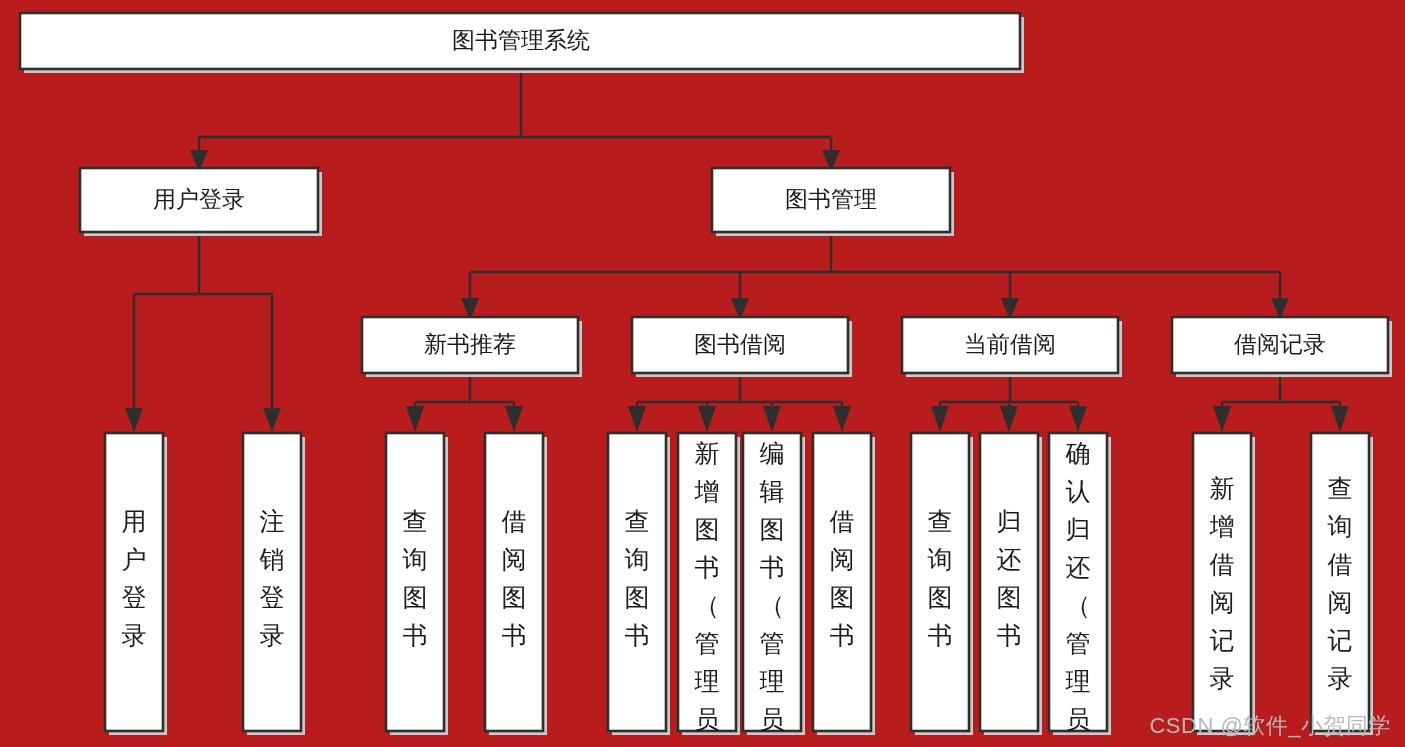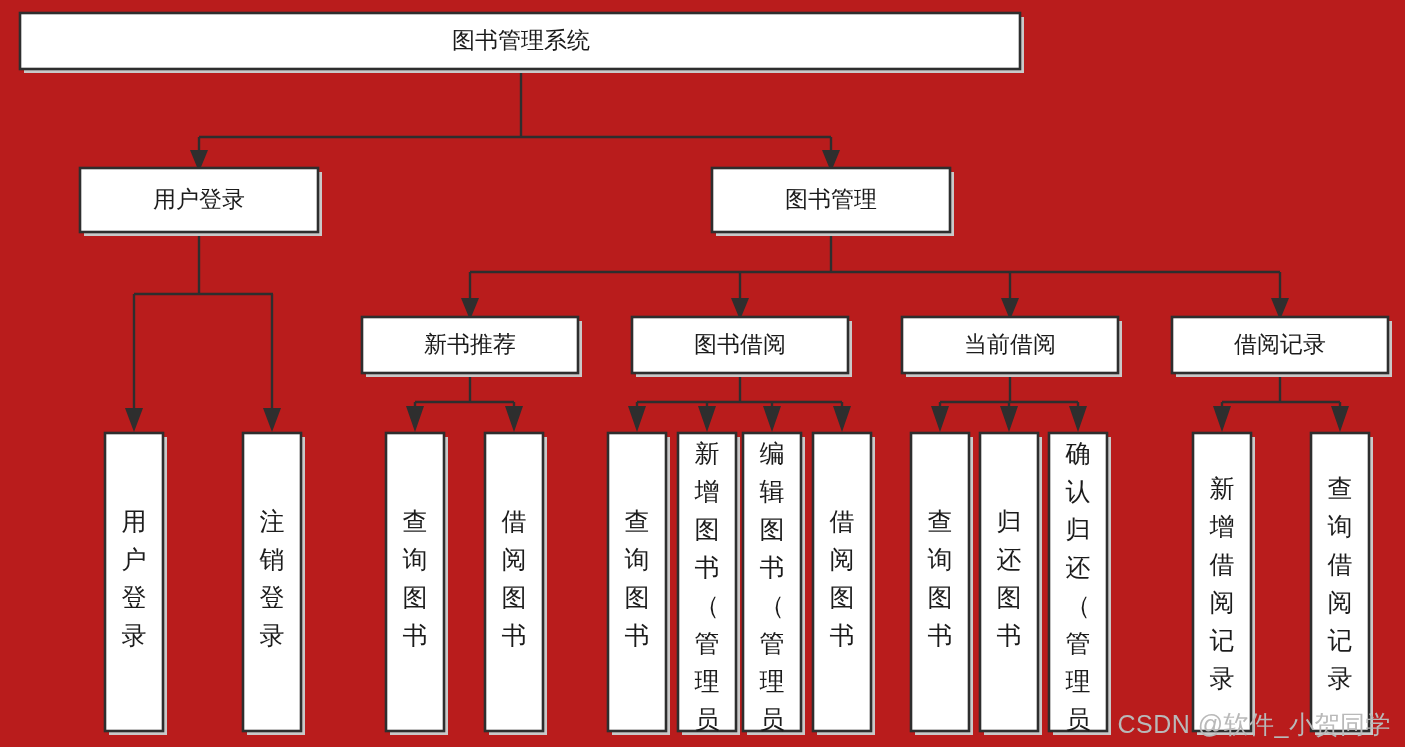--- a/index.html
+++ b/index.html
@@ -62,7 +62,7 @@
     right: 14px;
     bottom: 6px;
     font-family: "Liberation Sans", sans-serif;
-    font-size: 25px;
+    font-size: 22px;
     color: #b9b9b9;
     letter-spacing: 0.5px;
     white-space: nowrap;

